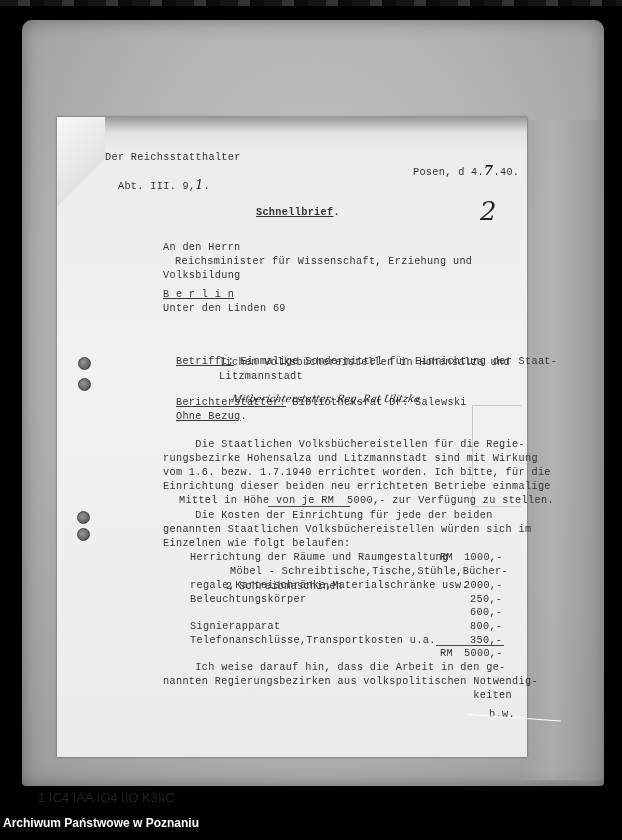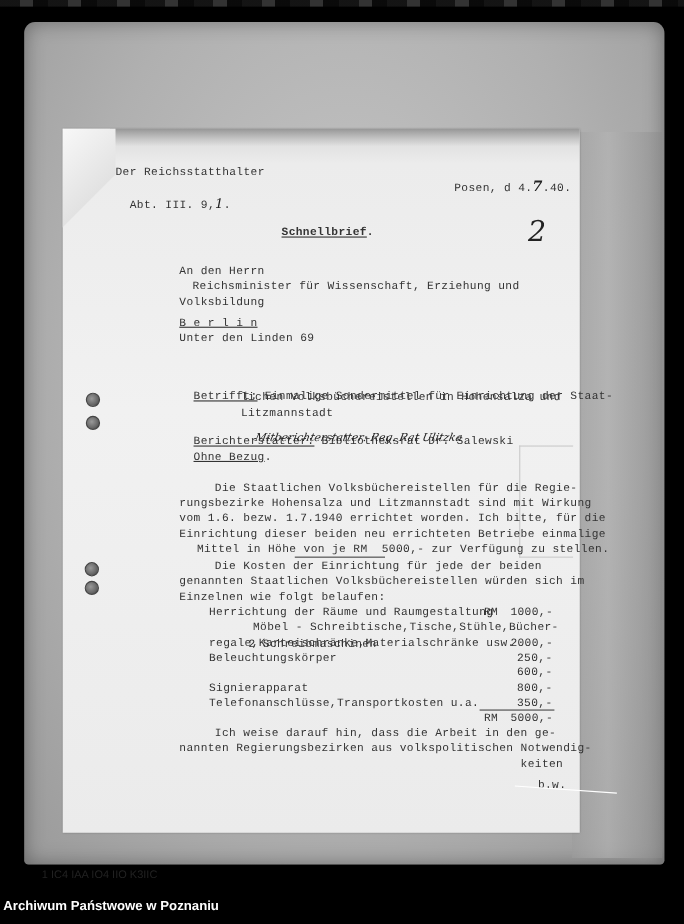--- a/index.html
+++ b/index.html
@@ -63,7 +63,7 @@
     }
     .footer-code {
       position: absolute; left: 38px; top: 790px; font-family: "Liberation Sans", sans-serif;
-      font-size: 10px; color: #222;
+      font-size: 13px; color: #222;
     }
     .footer {
       position: absolute; left: 3px; top: 816px; font-family: "Liberation Sans", sans-serif;

